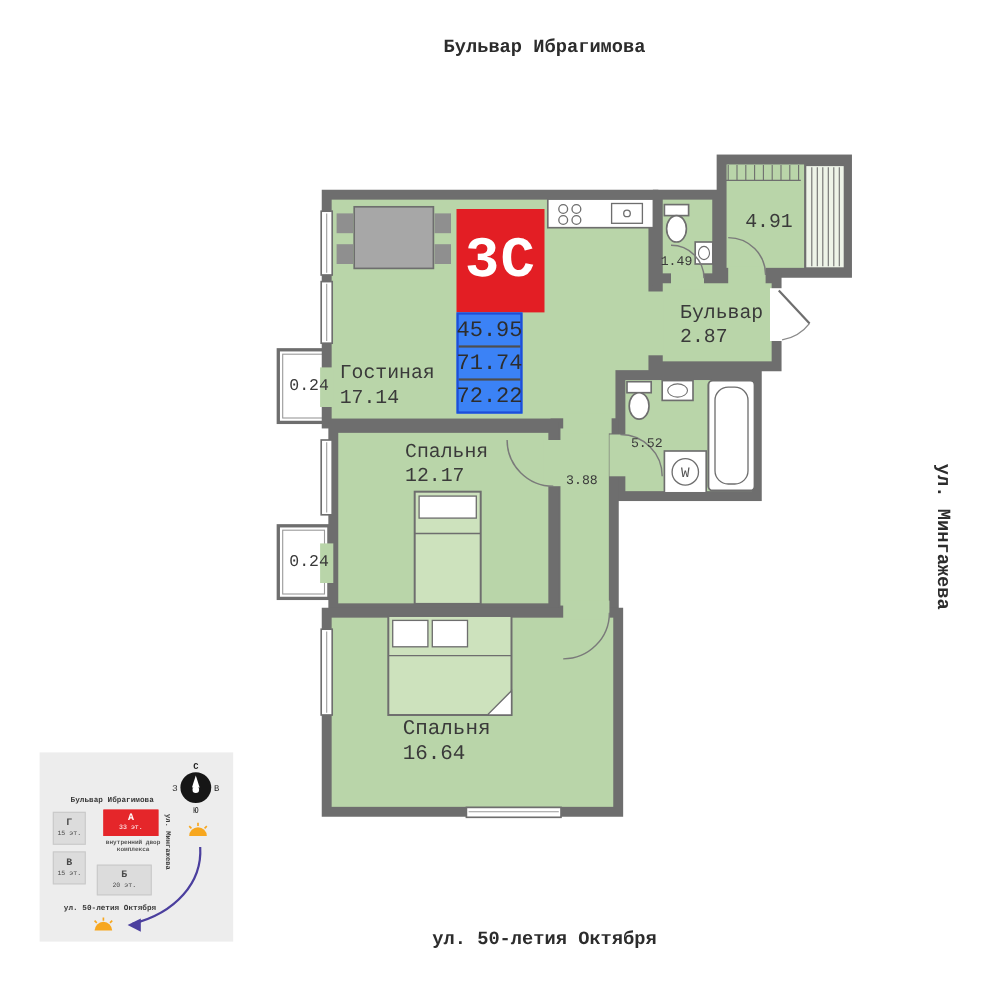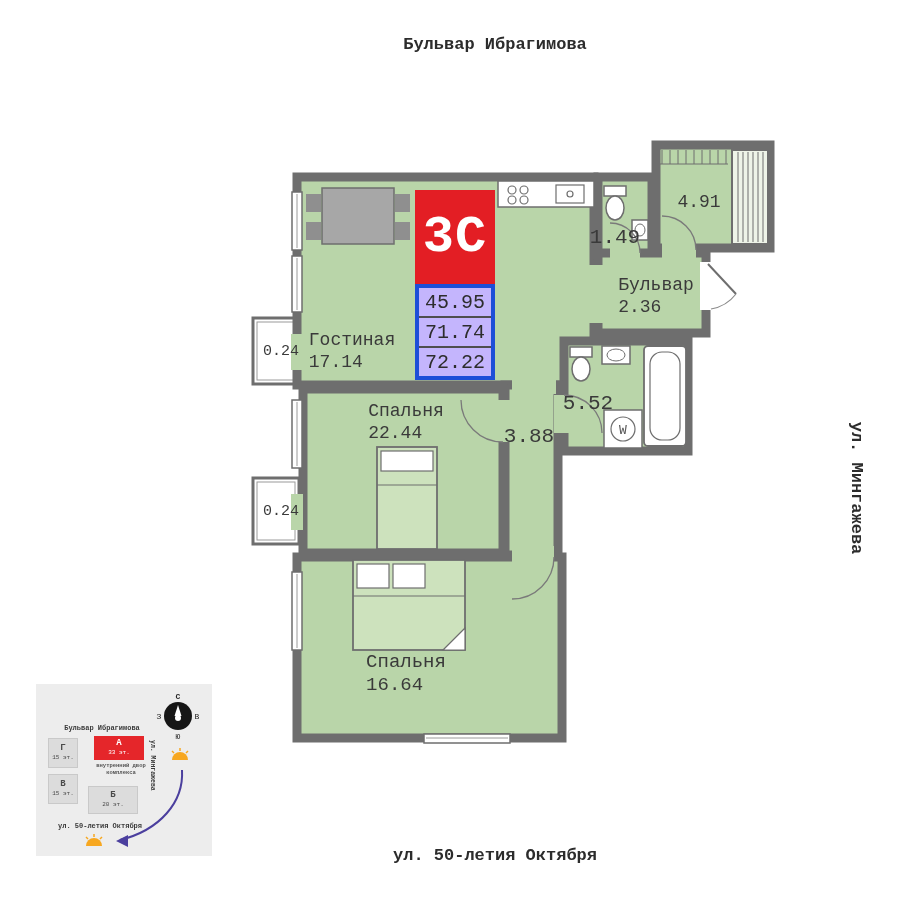--- a/index.html
+++ b/index.html
@@ -20,7 +20,7 @@
   .rlabel{position:absolute;transform:translate(-50%,-50%);text-align:left;color:#3a3a3a;font-size:18px;line-height:1.22}
   .rlabel .area{display:block}
   .rlabel.sm{font-size:15px}
-  .rlabel.md{font-size:21px}
+  .rlabel.md{font-size:12px}
   .rlabel.lg{font-size:19px}
 
   .minimap{position:absolute;left:36px;top:684px;width:176px;height:172px;background:#ededed}

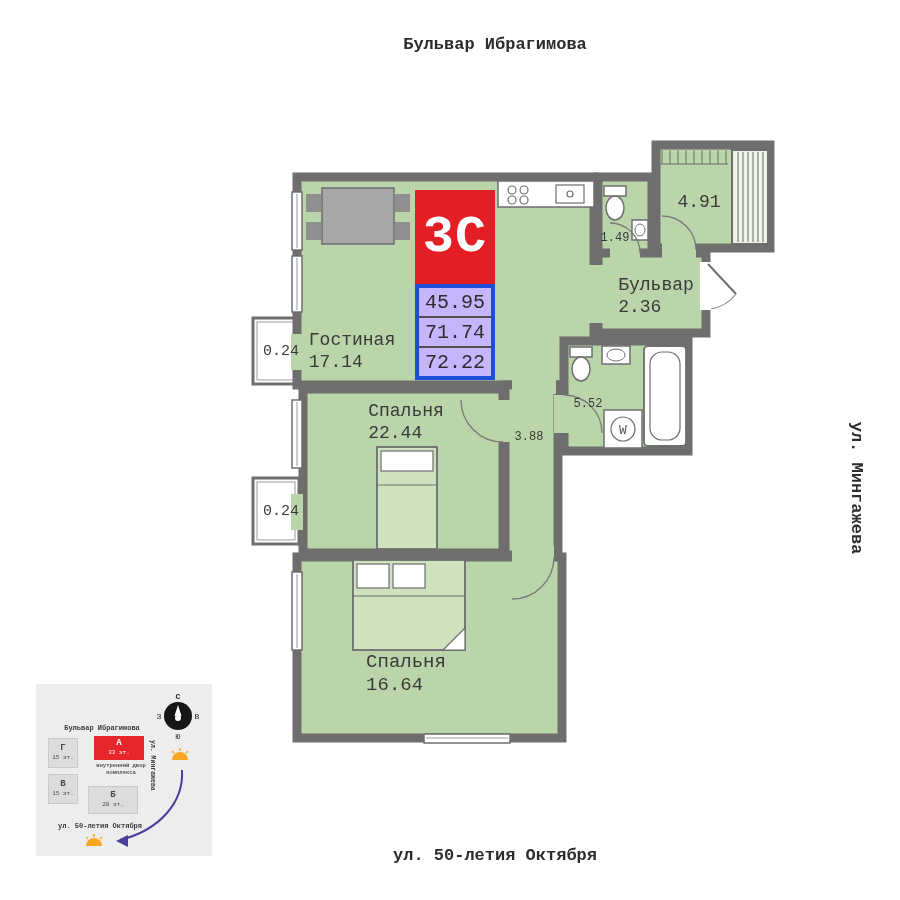--- a/index.html
+++ b/index.html
@@ -12,7 +12,7 @@
 
   .badge{position:absolute;left:415px;top:190px;width:80px;height:94px;background:#e31e24;color:#fff;
          display:flex;align-items:center;justify-content:center;font-size:52px;font-weight:700;letter-spacing:1px}
-  .areas{position:absolute;left:415px;top:284px;width:80px;box-sizing:border-box;background:#c4b5fd;border:4px solid #1d4ed8}
+  .areas{position:absolute;left:415px;top:284px;width:60px;box-sizing:border-box;background:#3b82f6;border:2px solid #1d4ed8}
   .areas .row{height:28px;display:flex;align-items:center;justify-content:center;font-size:20px;font-weight:500;
               color:#2d2d2d;border-top:2px solid #4e4e4e}
   .areas .row:first-child{border-top:none}

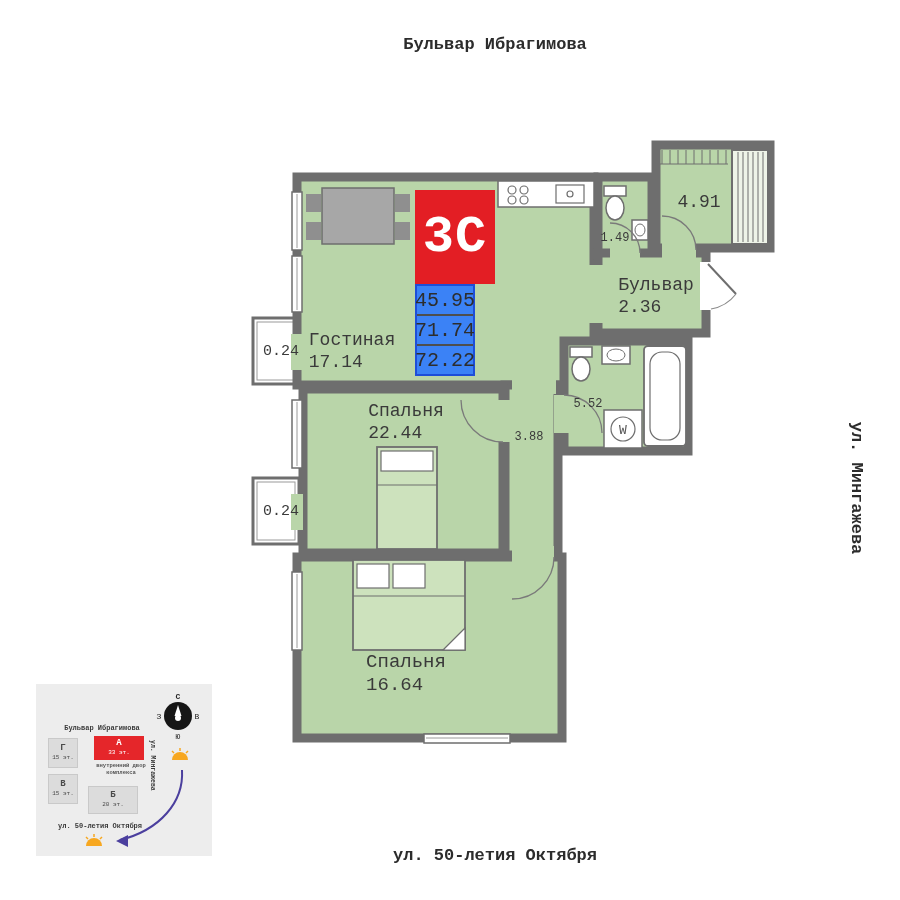--- a/index.html
+++ b/index.html
@@ -193,7 +193,7 @@
   </div>
   <div class="rlabel" style="left:656px;top:297px">
     <span>Бульвар</span>
-    <span class="area">2.36</span>
+    <span class="area">2.87</span>
   </div>
   <div class="rlabel" style="left:352px;top:352px">
     <span>Гостиная</span>

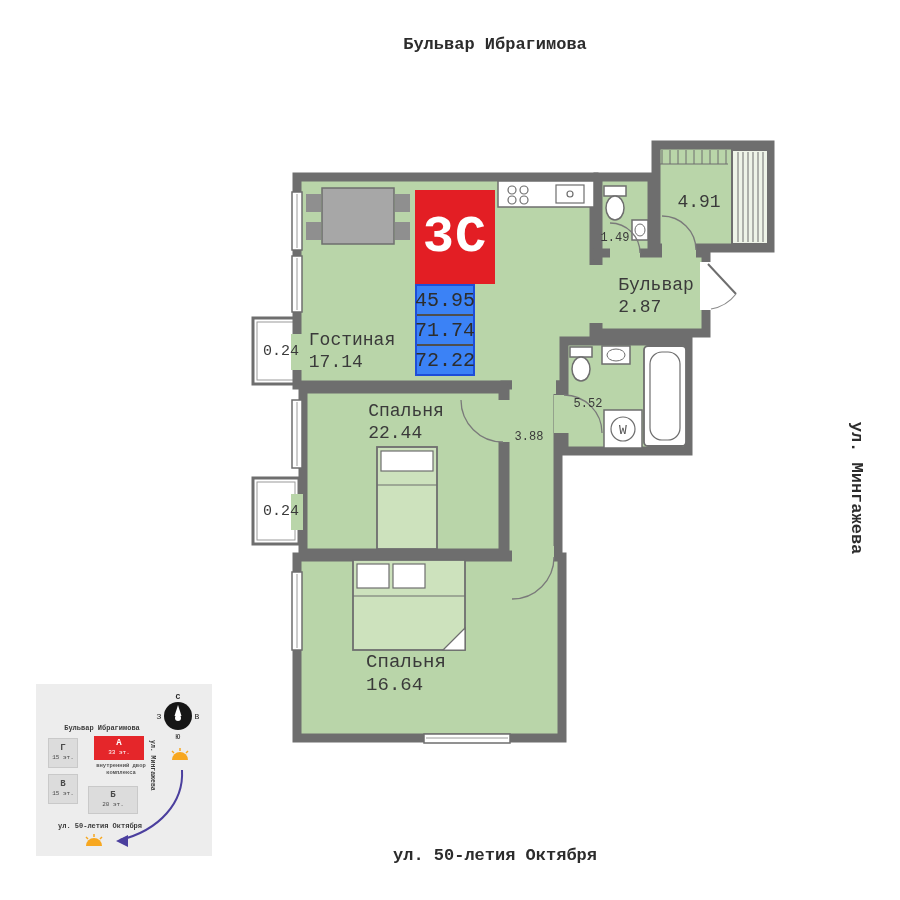--- a/index.html
+++ b/index.html
@@ -204,7 +204,7 @@
   </div>
   <div class="rlabel" style="left:406px;top:423px">
     <span>Спальня</span>
-    <span class="area">22.44</span>
+    <span class="area">12.17</span>
   </div>
   <div class="rlabel md" style="left:529px;top:437px">
     <span class="area">3.88</span>

